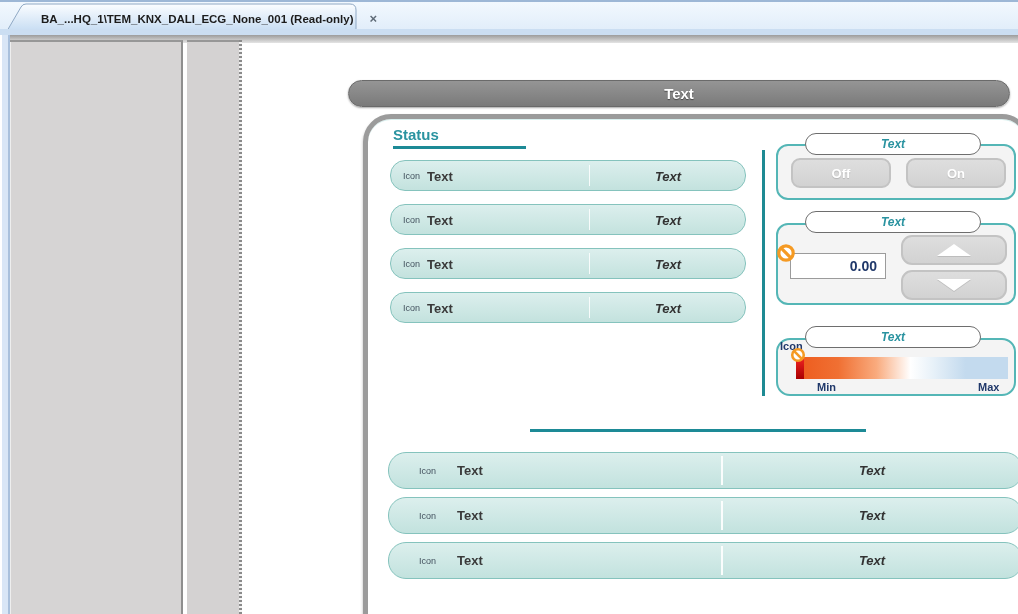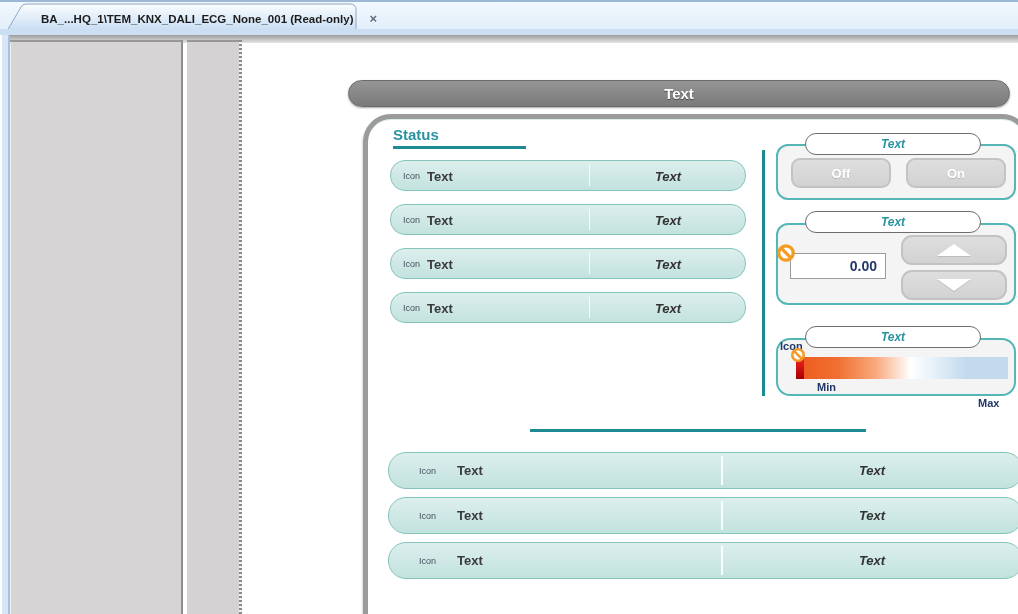--- a/index.html
+++ b/index.html
@@ -203,7 +203,7 @@
       <line x1="5.2" y1="5.2" x2="14.8" y2="14.8" stroke="#f59a23" stroke-width="3.2"></line>
     </svg>
     <span class="gauge-label" style="left:425px; top:262px;padding-left:24px;">Min</span>
-    <span class="gauge-label" style="left:610px; top:262px;margin-top:16px;">Max</span>
+    <span class="gauge-label" style="left:610px; top:262px;">Max</span>
 
     <div class="teal-rule" style="left:162px; top:310px; width:336px; height:3px;"></div>
 

